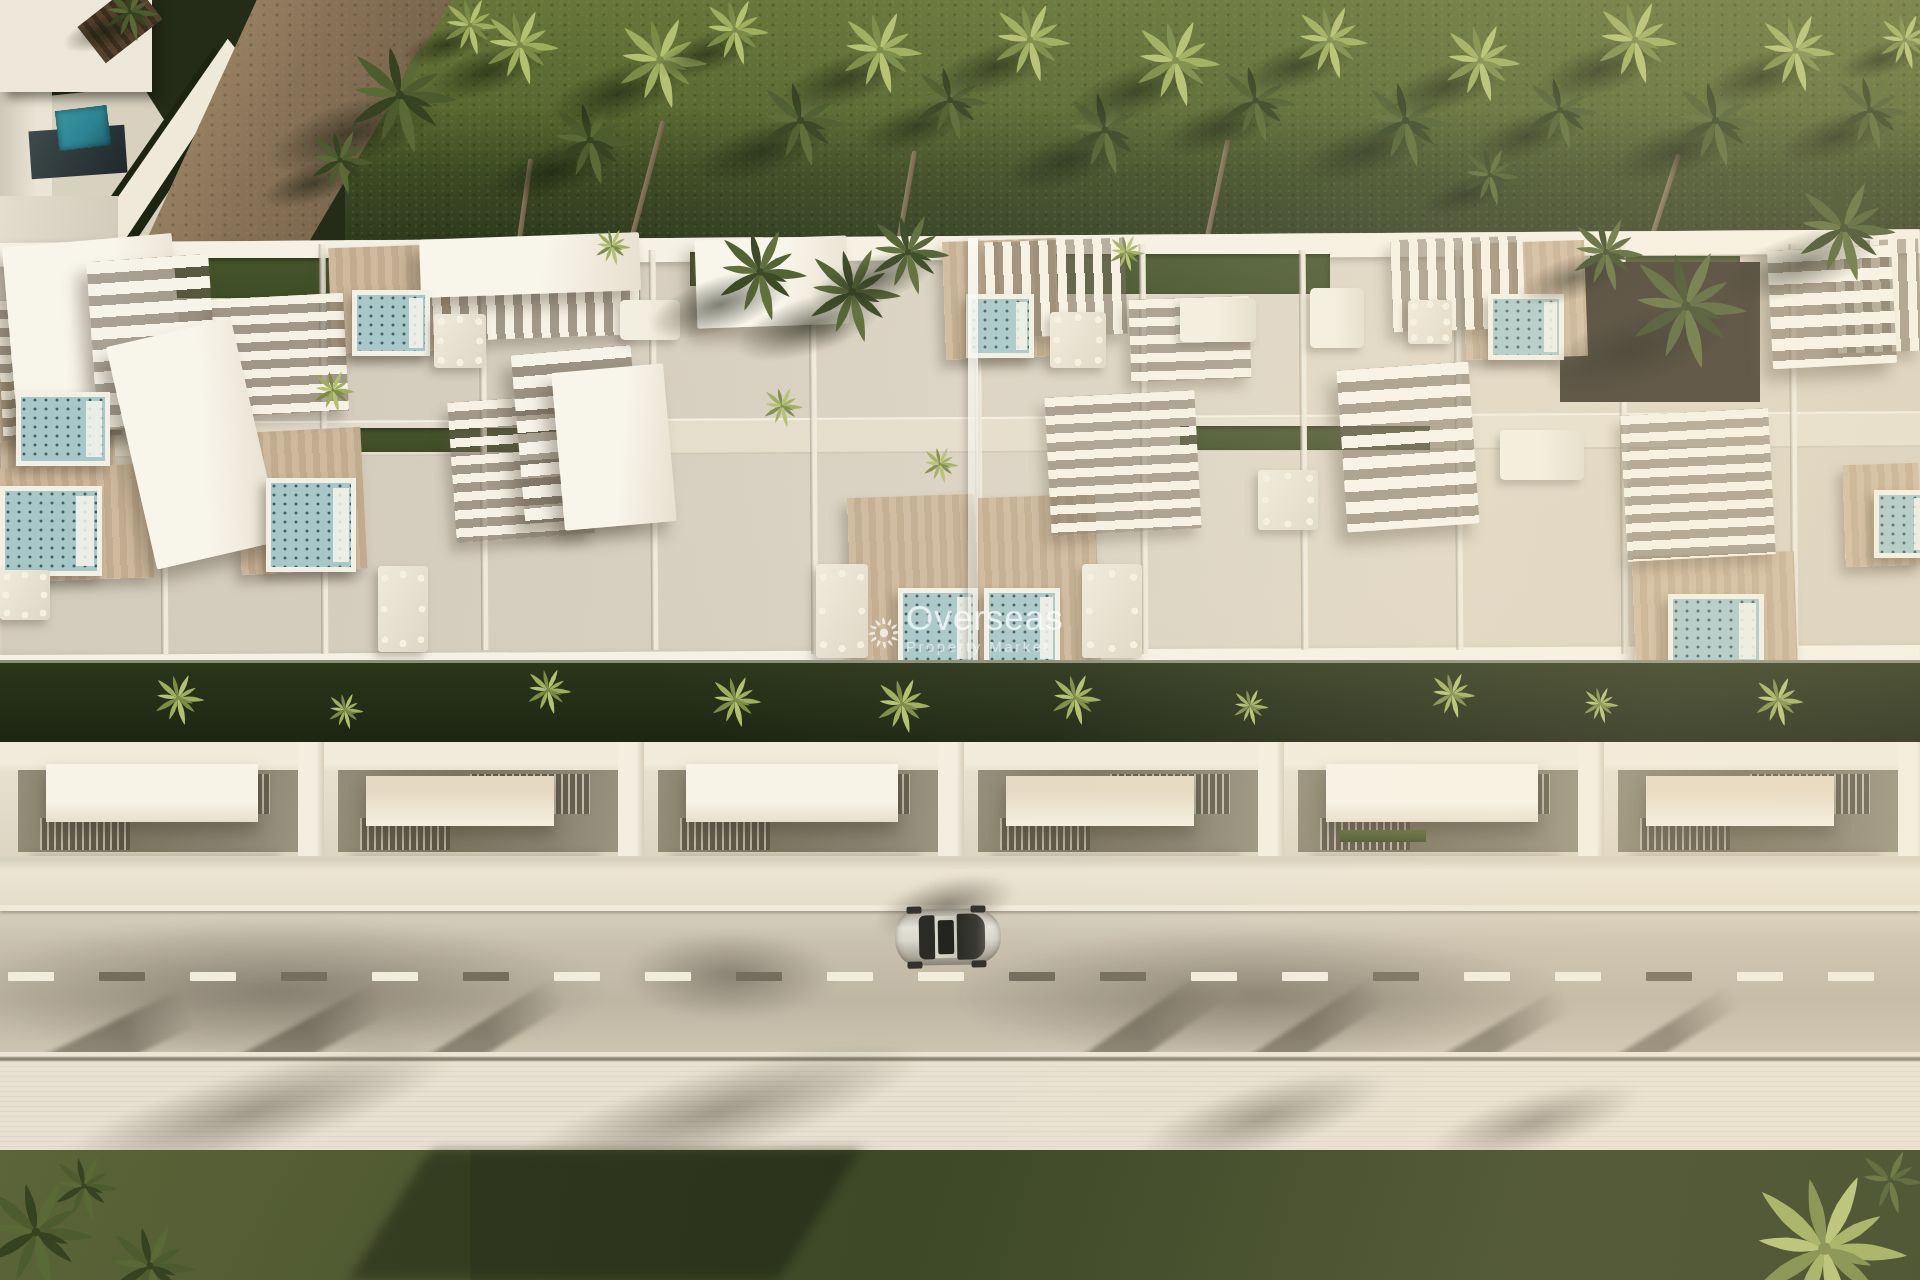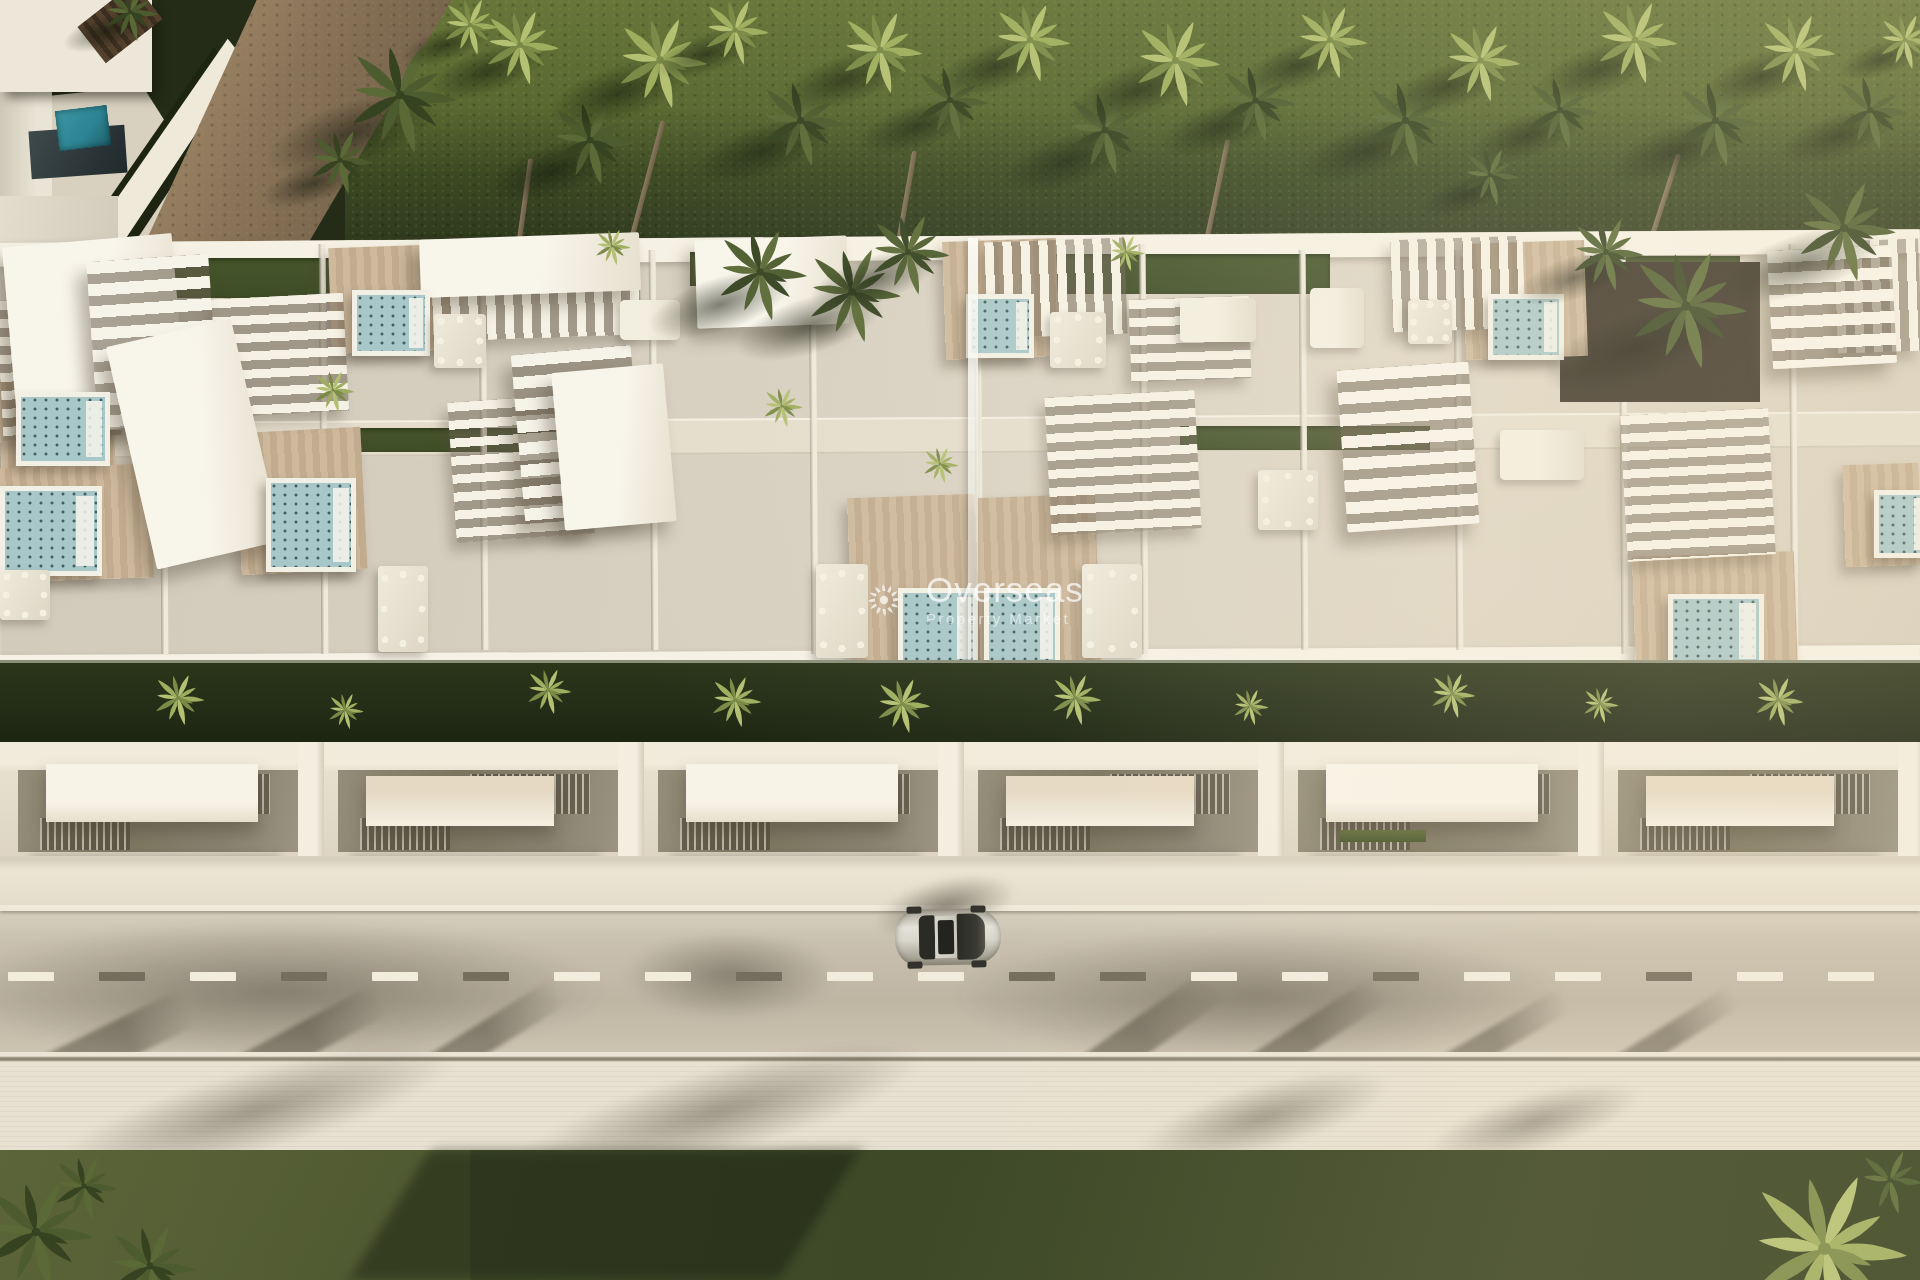--- a/index.html
+++ b/index.html
@@ -119,7 +119,7 @@
   .car-rear{left:62px;top:7px;width:28px;height:46px;border-radius:2px 14px 14px 2px;background:linear-gradient(90deg,#2b2b26,#3a3a33 70%,#55534a);}
   .car-wheel{width:15px;height:7px;background:#34322c;border-radius:2px;}
   
-  .watermark{left:862px;top:572px;width:260px;display:flex;align-items:center;gap:20px;
+  .watermark{left:862px;top:600px;width:260px;display:flex;align-items:flex-end;gap:0;
     color:var(--watermark);pointer-events:none;}
   .wm-title{font-size:35px;font-weight:300;letter-spacing:1px;opacity:.72;line-height:1;}
   .wm-sub{font-size:15px;font-weight:300;letter-spacing:2.5px;opacity:.55;margin-top:3px;}

